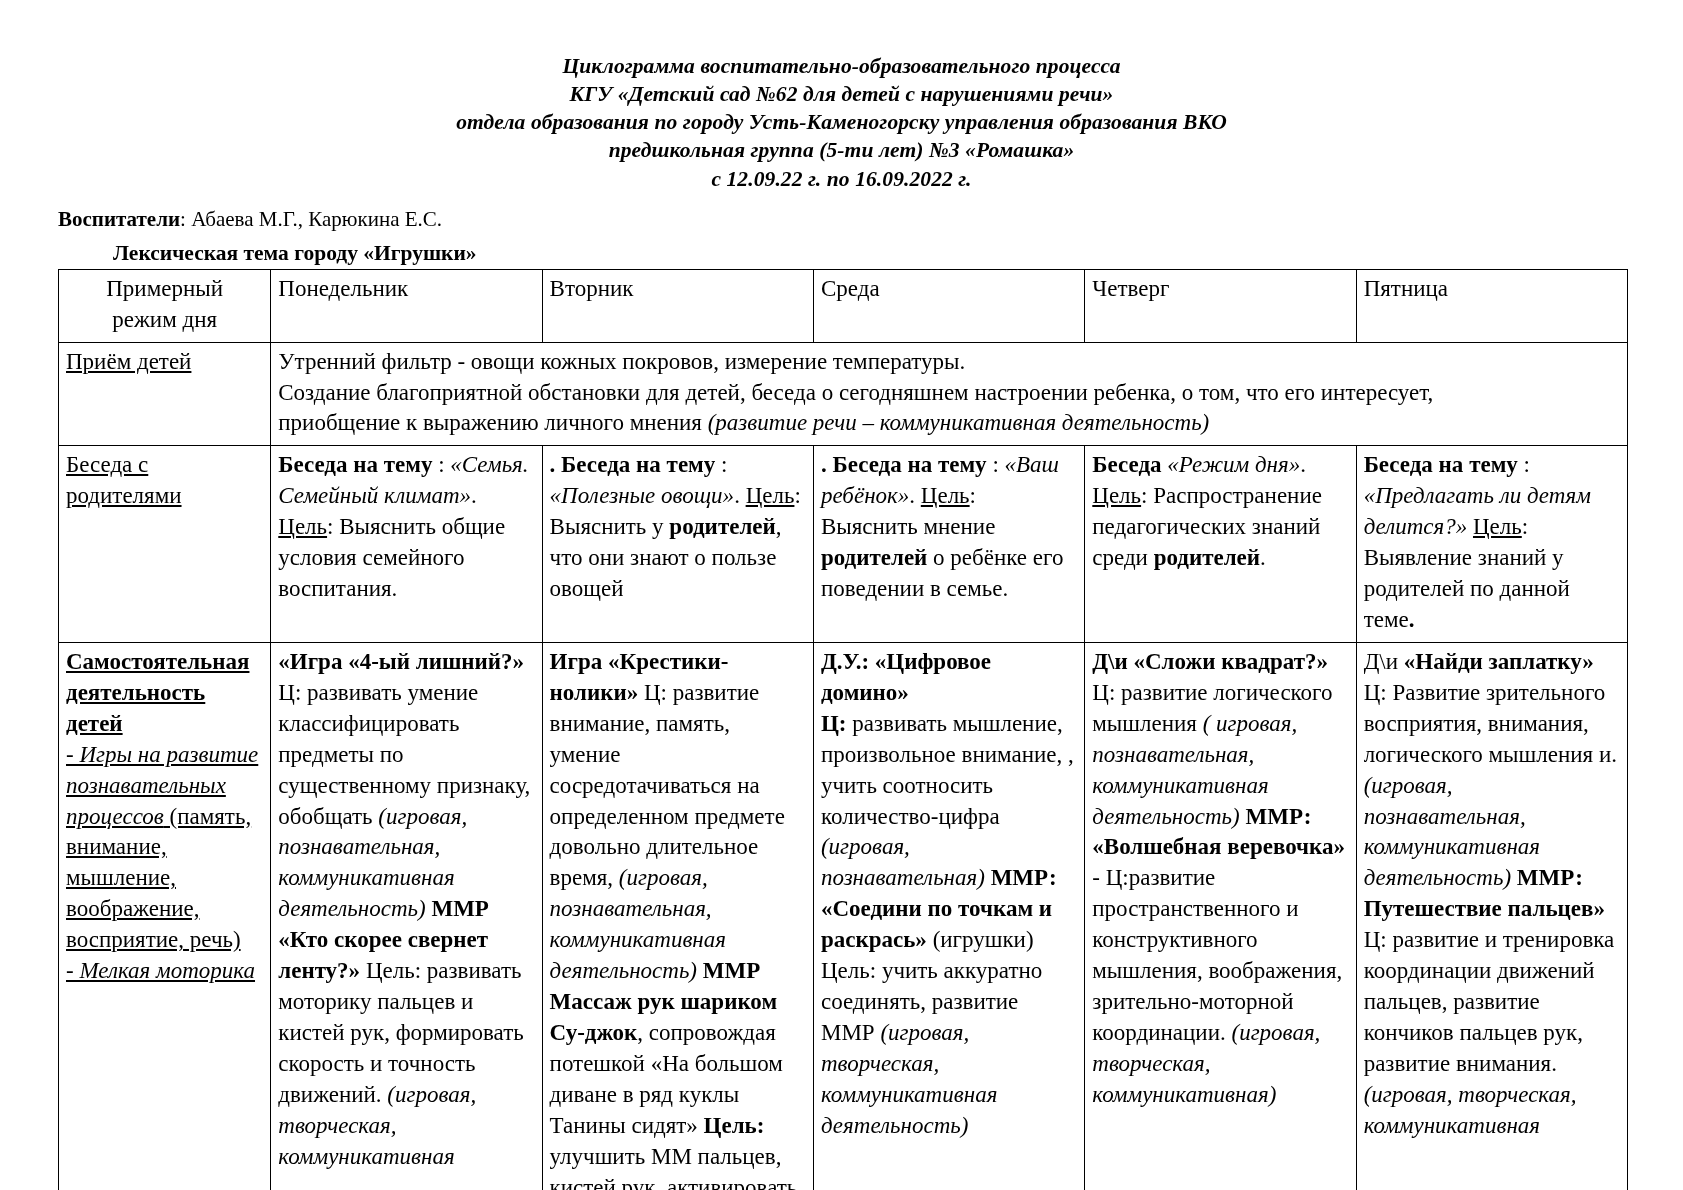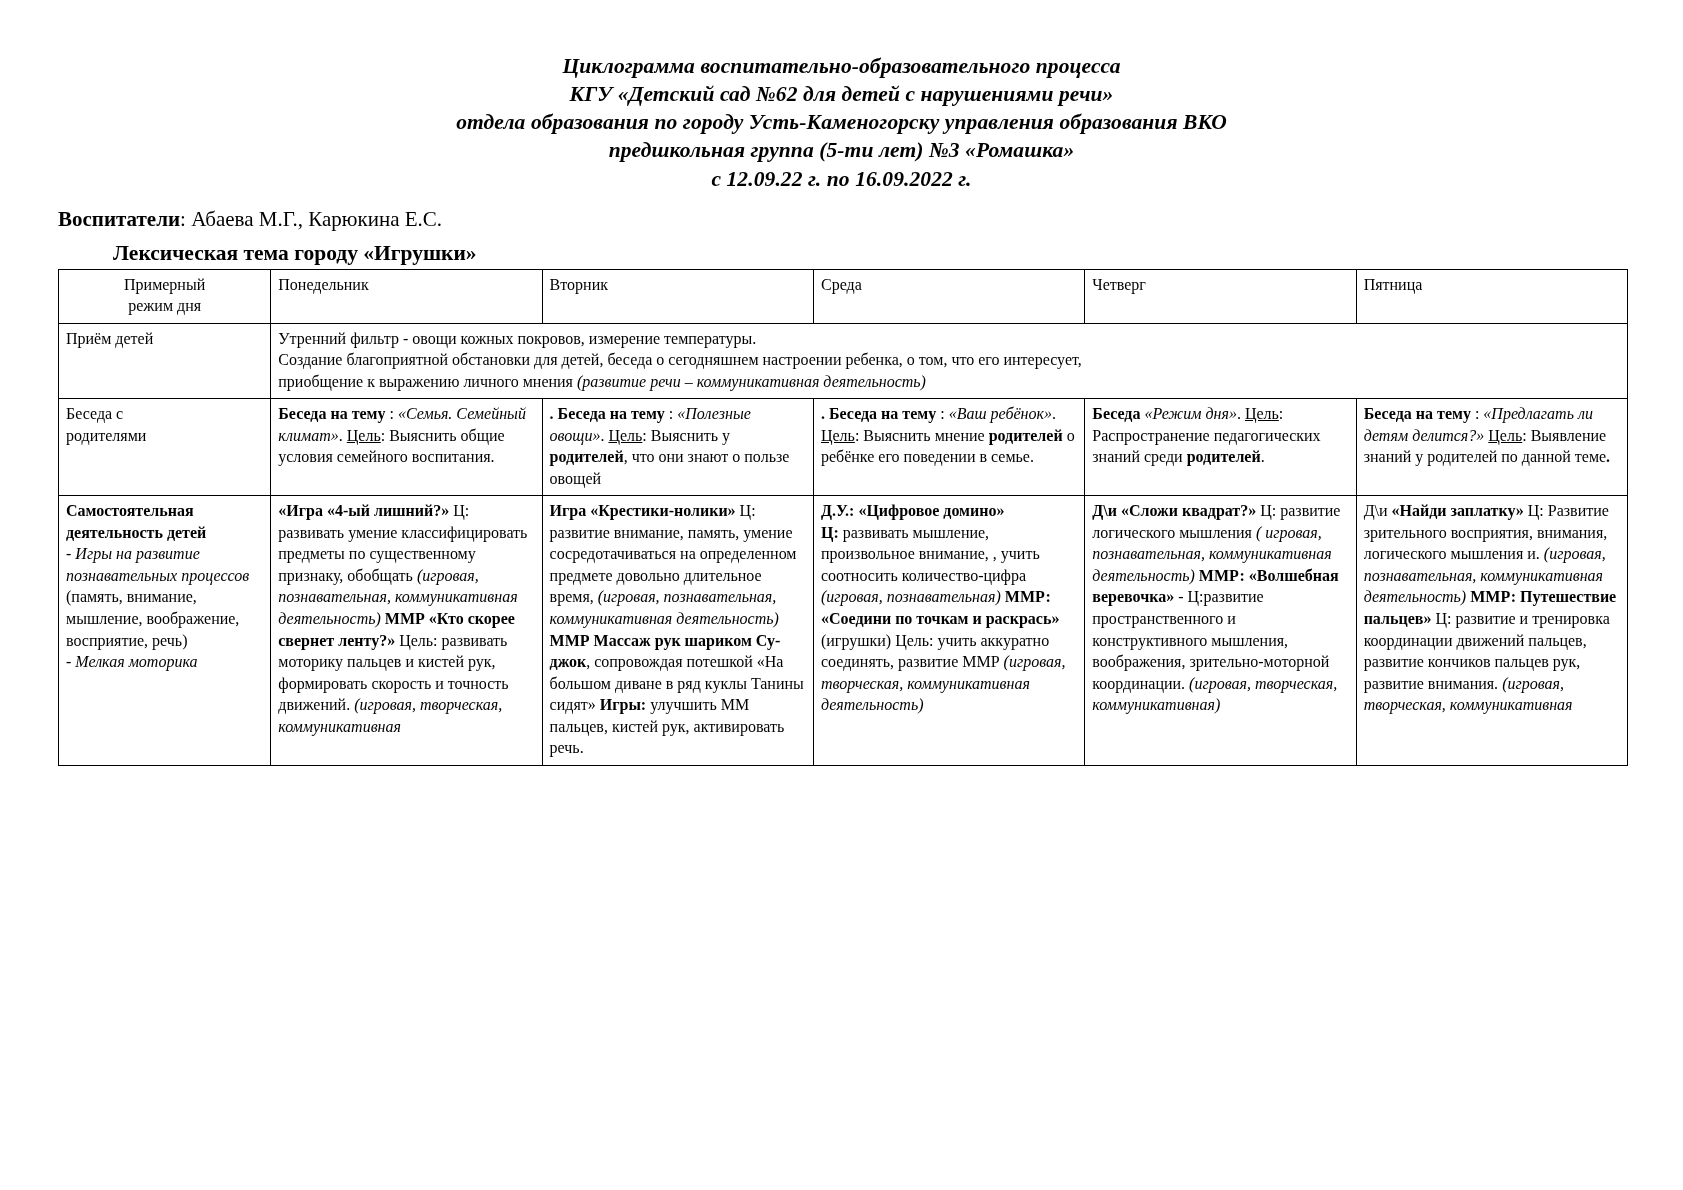--- a/index.html
+++ b/index.html
@@ -62,7 +62,7 @@
     border: 1.4px solid #000;
     vertical-align: top;
     padding: 4px 7px 6px 7px;
-    font-size: 16px;
+    font-size: 23px;
     line-height: 1.345;
     font-weight: normal;
     text-align: left;

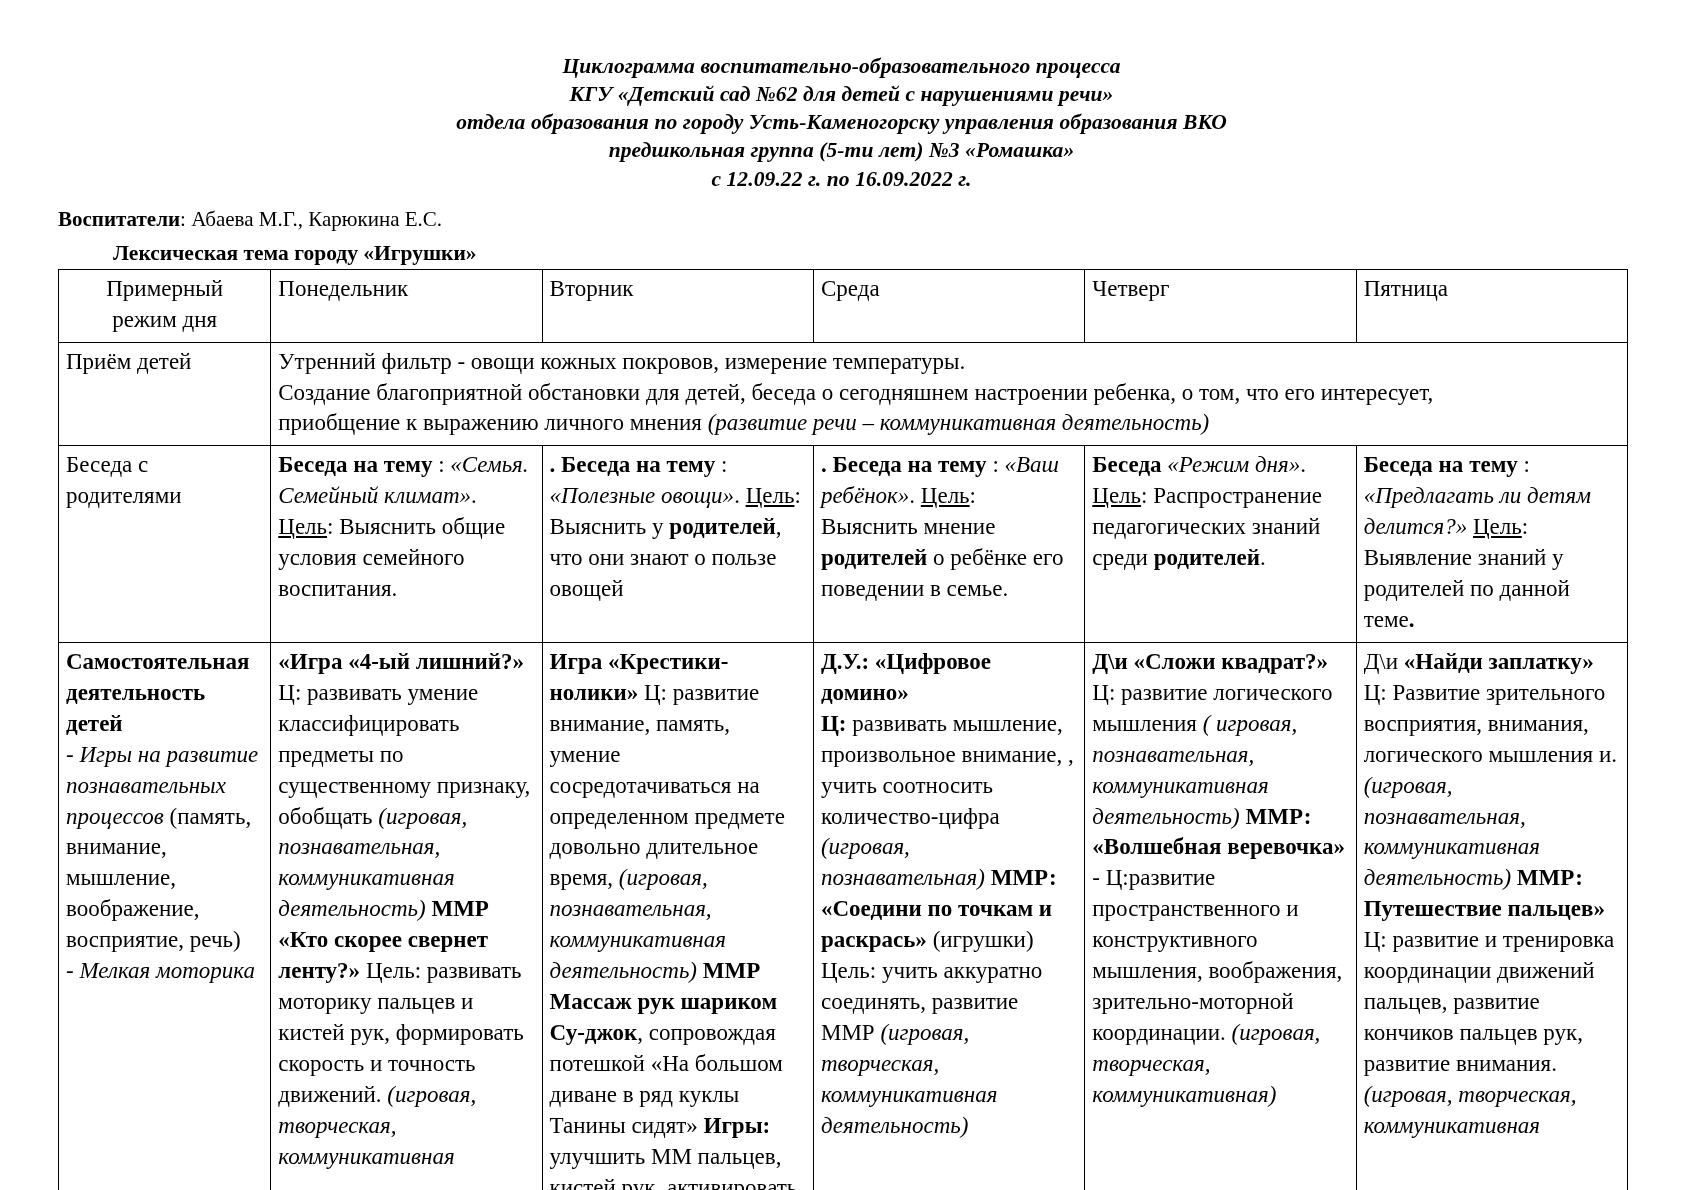--- a/index.html
+++ b/index.html
@@ -81,6 +81,7 @@
     font-weight: bold;
     font-size: 20.2px;
     line-height: 1.35;
+    text-decoration: underline;
   }
   td.rowlabel .normal { font-weight: normal; margin-top: 16px; }
   td.rowlabel .ital { font-style: italic; font-weight: normal; }

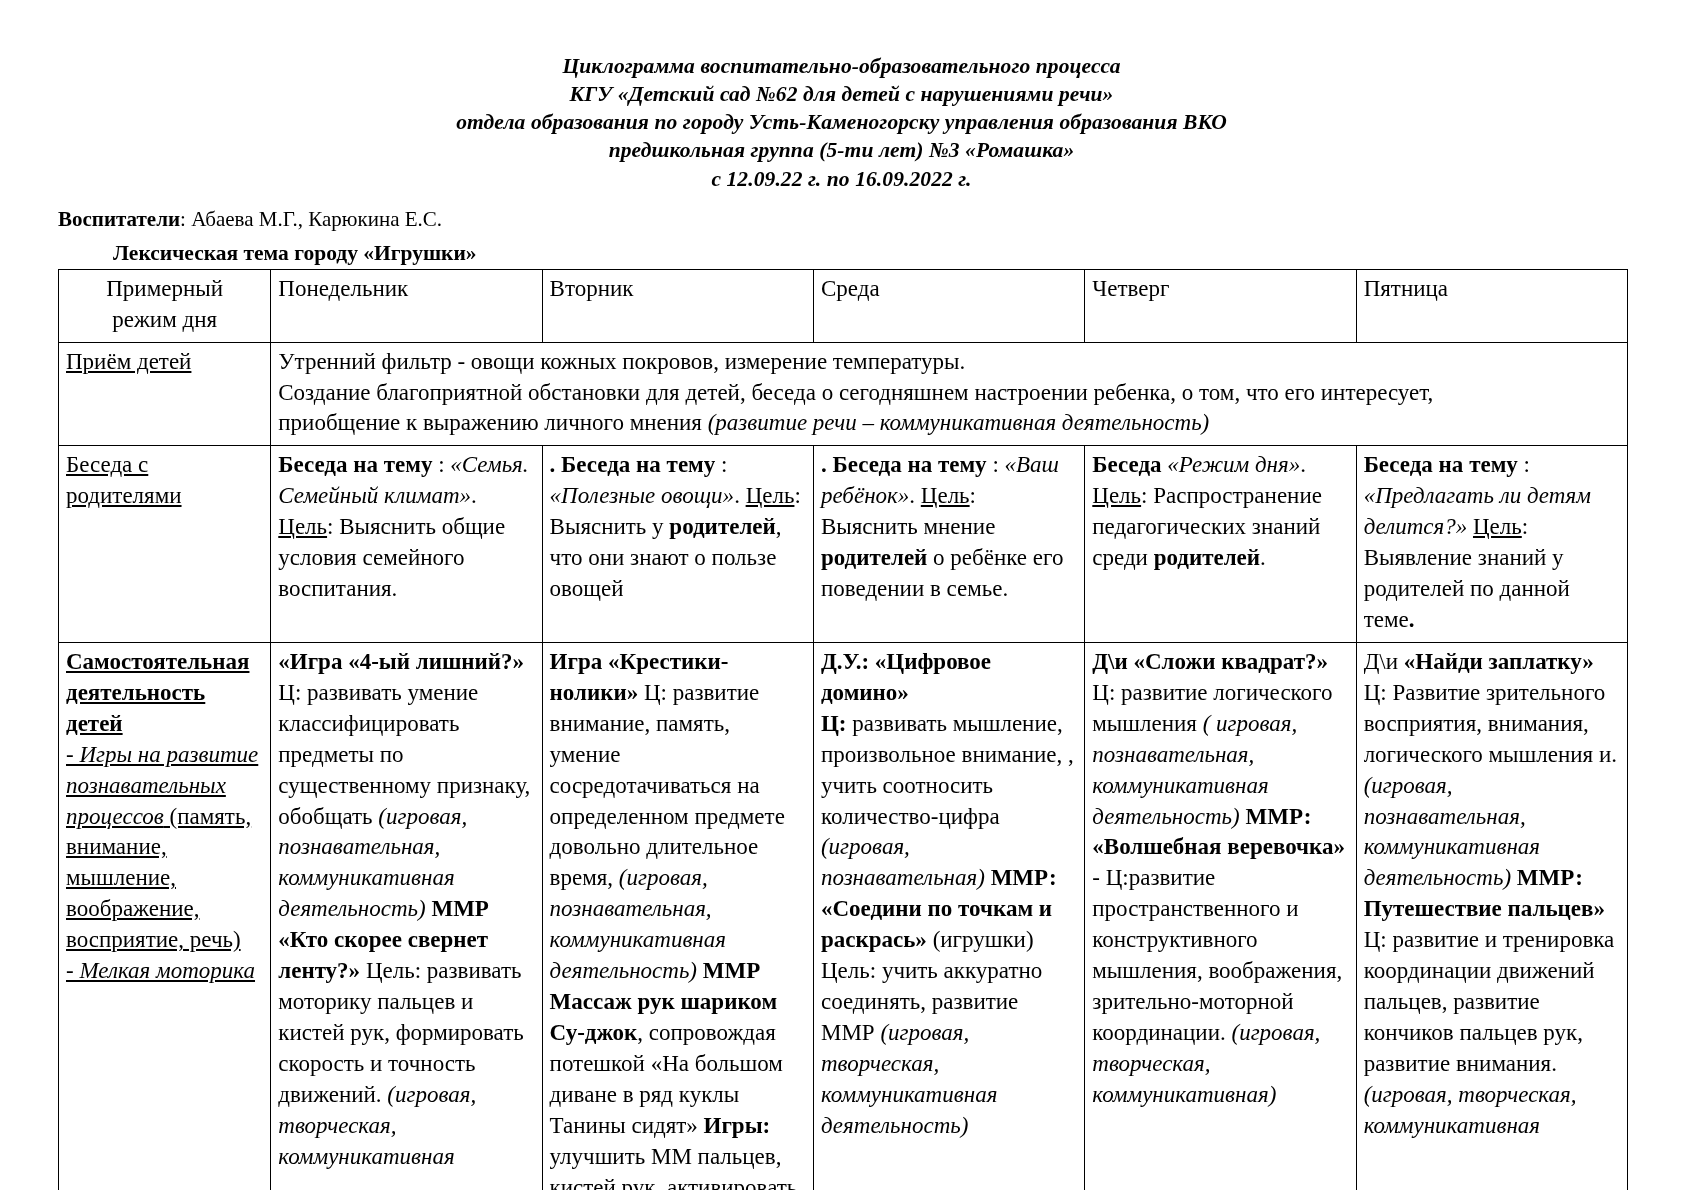--- a/index.html
+++ b/index.html
@@ -199,7 +199,7 @@
 
         <td>
           <span class="b">Игра «Крестики-нолики»</span><span> Ц: развитие внимание, память, умение сосредотачиваться на определенном предмете довольно длительное время,</span><span class="i"> (игровая, познавательная, коммуникативная деятельность)</span>
-          <span class="b">ММР Массаж рук шариком Су-джок</span><span>, сопровождая потешкой «На большом диване в ряд куклы Танины сидят»</span><span class="b"> Игры:</span><span> улучшить ММ пальцев, кистей рук, активировать речь.</span>
+          <span class="b">ММР Массаж рук шариком Су-джок</span><span>, сопровождая потешкой «На большом диване в ряд куклы Танины сидят»</span><span class="b"> Цель:</span><span> улучшить ММ пальцев, кистей рук, активировать речь.</span>
         </td>
 
         <td>

